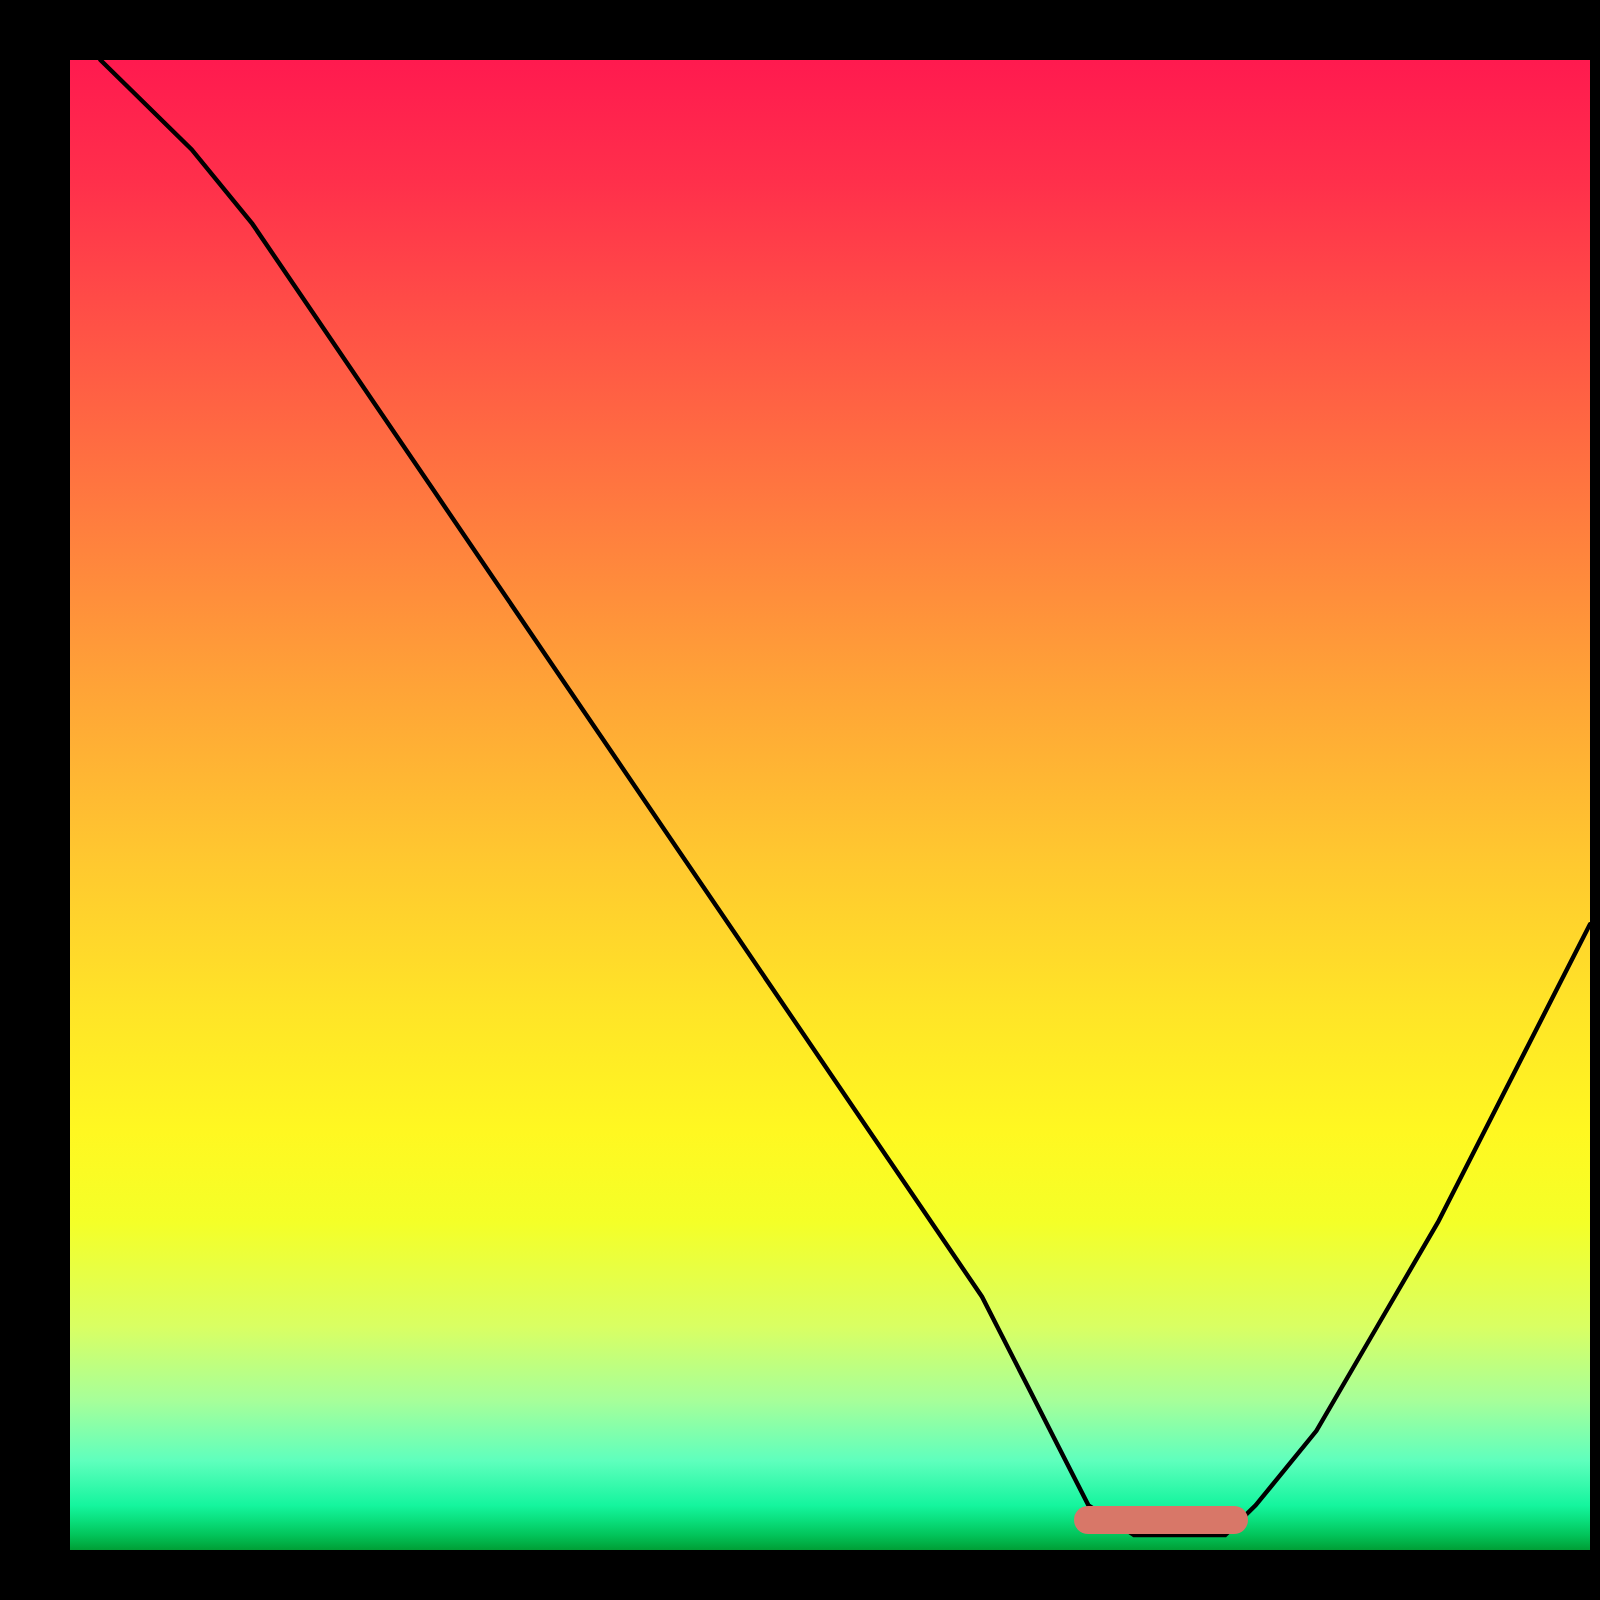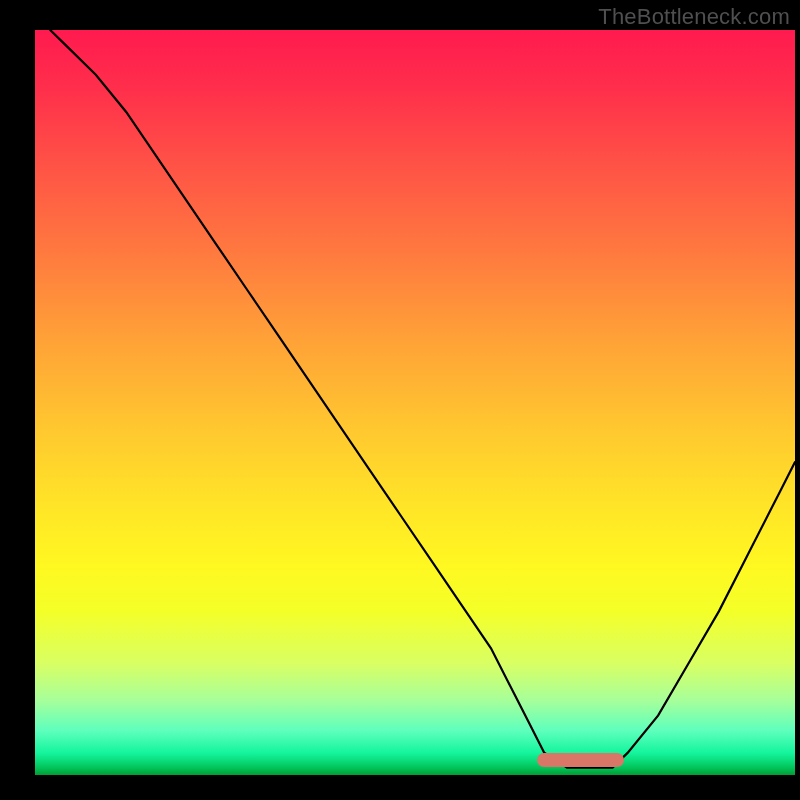--- a/index.html
+++ b/index.html
@@ -72,7 +72,6 @@
 
 <div class="frame">
 
-  <div class="watermark">TheBottleneck.com</div>
 
   <div class="plot-bg"></div>
 

